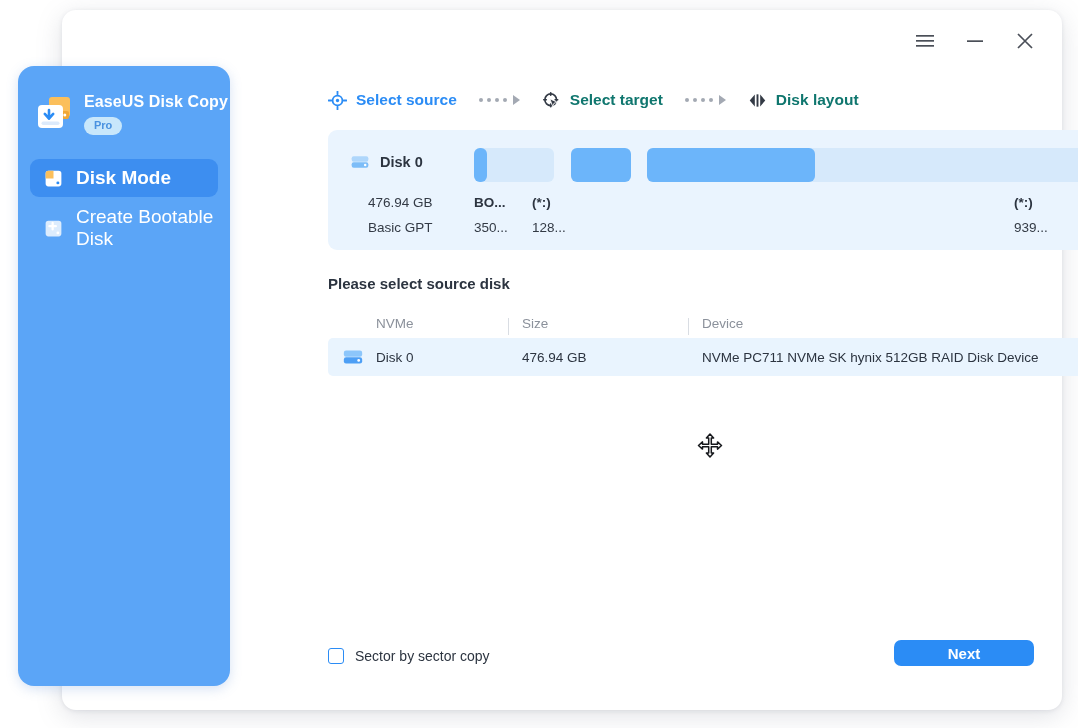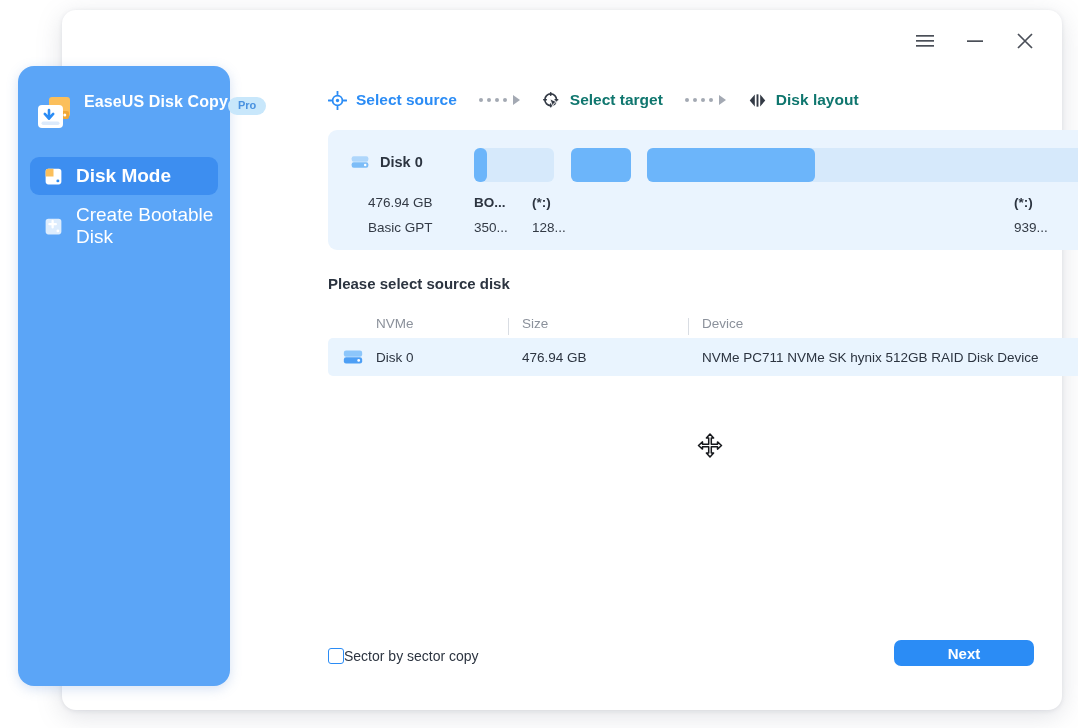--- a/index.html
+++ b/index.html
@@ -53,7 +53,7 @@
     gap: 10px;
   }
   .brand-icon { width: 40px; height: 40px; flex: 0 0 40px; margin-top:1px;}
-  .brand-text { display:flex; flex-direction: row; align-items:flex-start; }
+  .brand-text { display:flex; flex-direction: column; align-items:flex-start; }
   .brand-name {
     color:#fff; font-size: 16px; font-weight: bold; letter-spacing: .1px;
     line-height: 20px; white-space: nowrap;

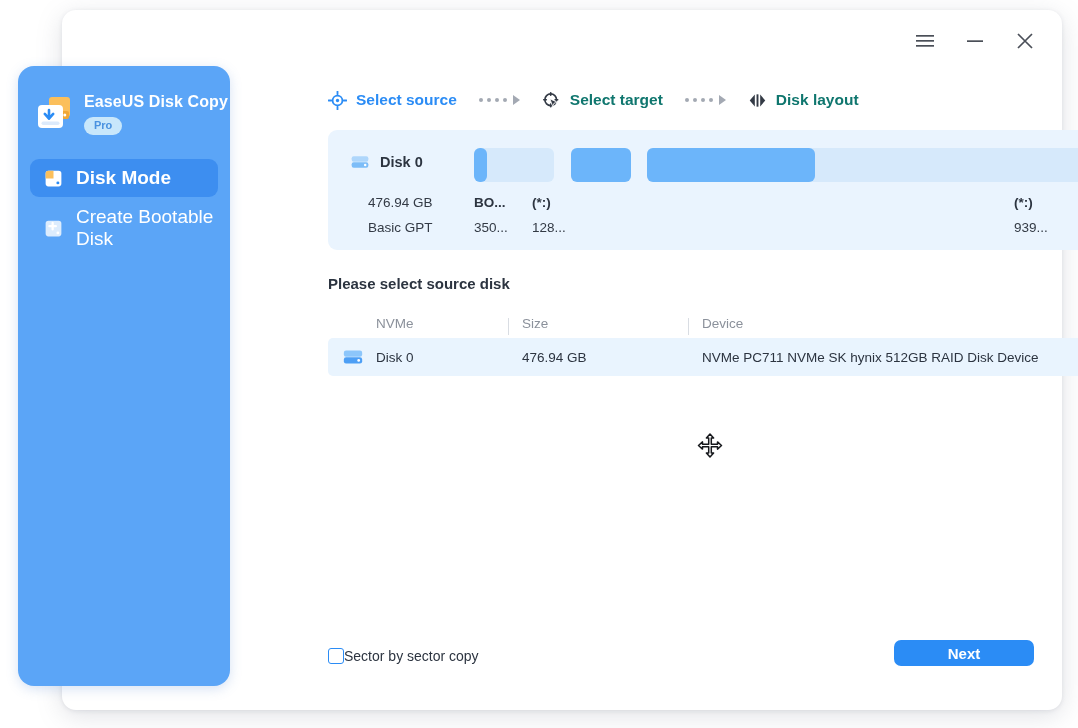--- a/index.html
+++ b/index.html
@@ -142,7 +142,7 @@
 
   
   .footer { position:absolute; left:266px; right:28px; bottom:26px; height:44px; }
-  .chk-wrap { position:absolute; left:0; top:8px; display:flex; align-items:center; gap:0; cursor:pointer; }
+  .chk-wrap { position:absolute; left:0; top:8px; display:flex; align-items:center; gap:11px; cursor:pointer; }
   .chkbox {
     width:16px; height:16px; border:1.6px solid #2b8cf5; border-radius:3px; background:#fff;
   }

